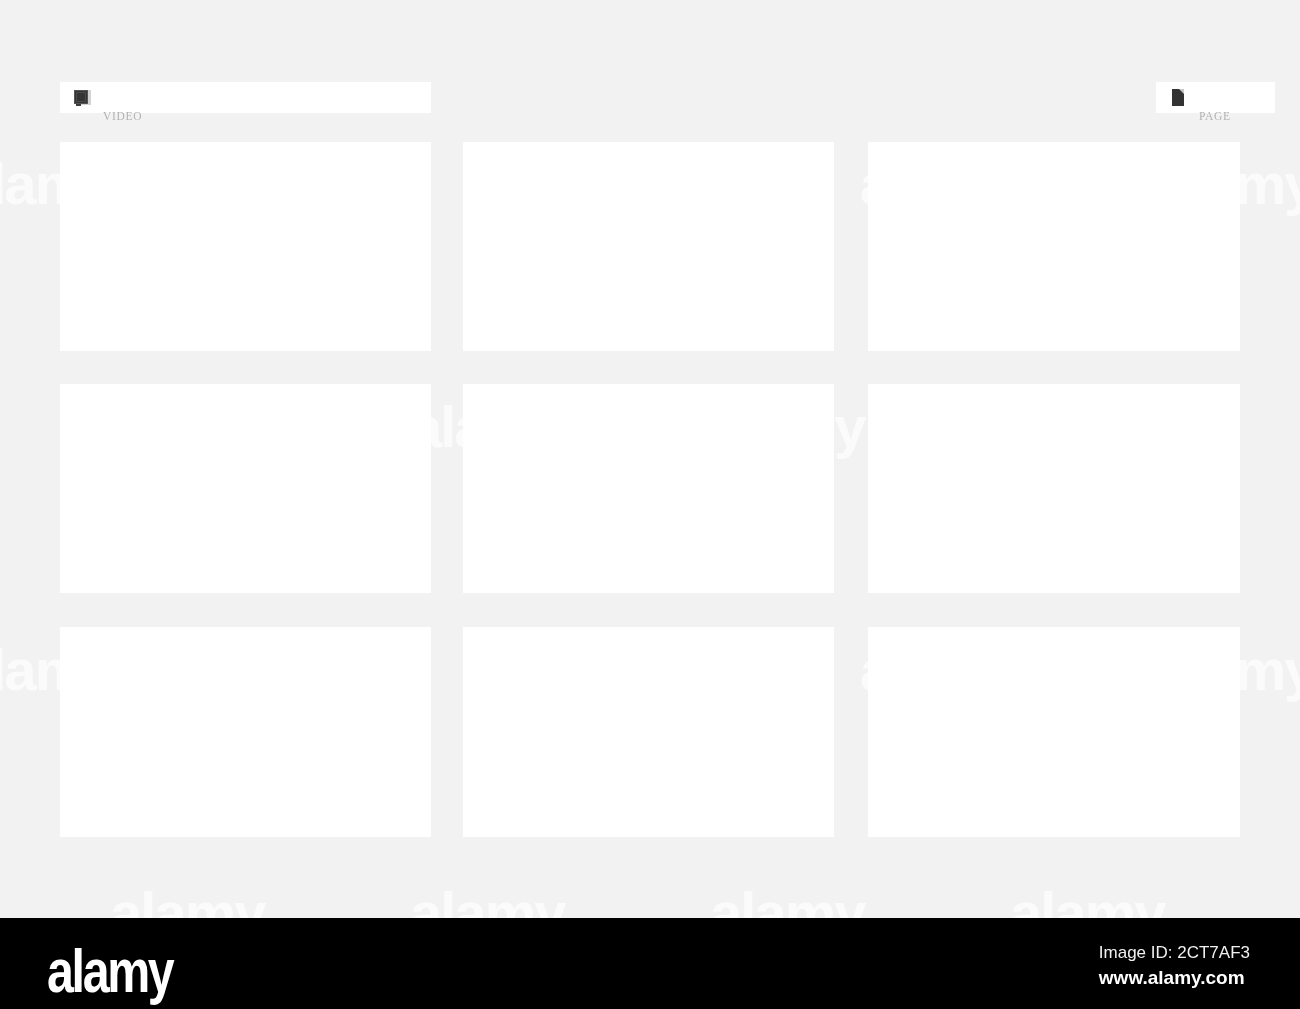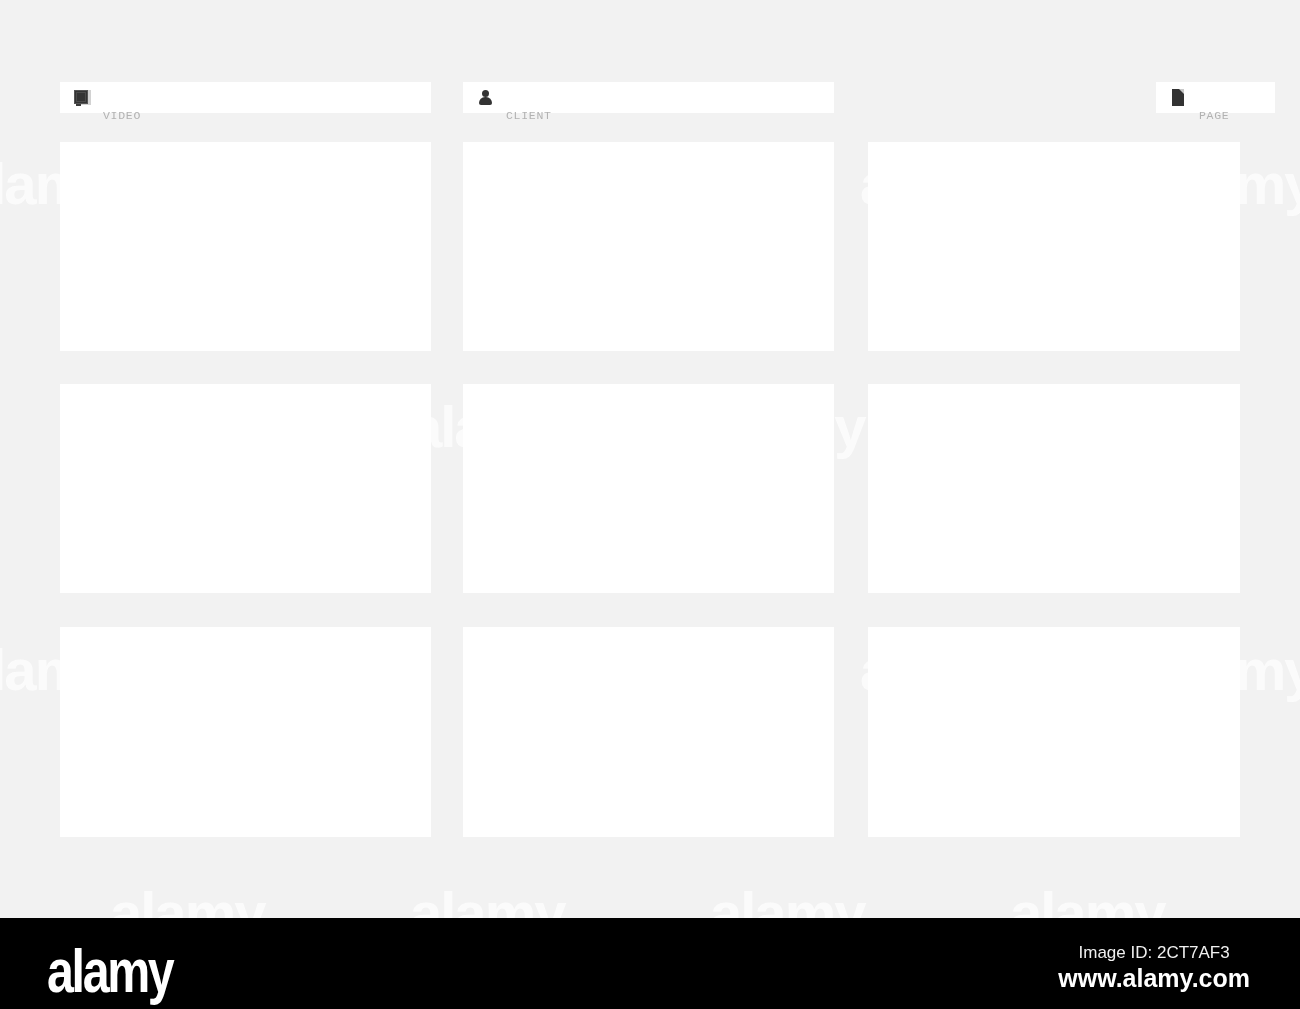--- a/index.html
+++ b/index.html
@@ -73,7 +73,7 @@
     font-size: 11.5px;
     letter-spacing: 0.7px;
     color: #b2b2b2;
-    font-family: Liberation Mono, monospace;
+    font-family: Liberation Serif, serif;
     margin-left: 11px;
     text-transform: uppercase;
     margin-top: 36px;

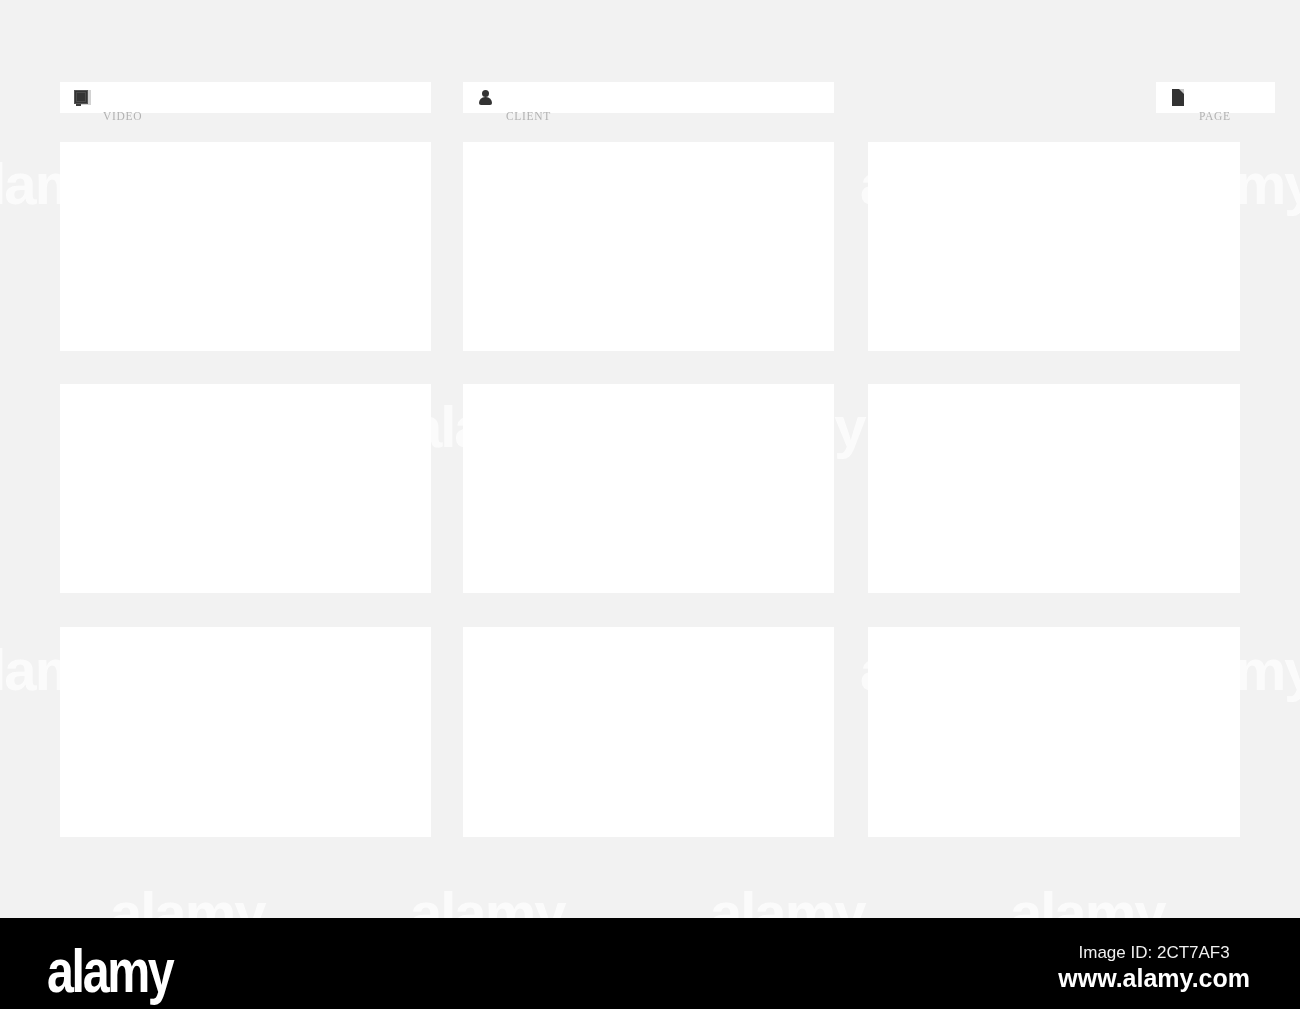--- a/index.html
+++ b/index.html
@@ -276,13 +276,6 @@
       <span class="field-label">VIDEO</span>
     </div>
 
-    <div class="field-box" id="field-client">
-      <span class="field-icon">
-        <span class="icon-client-head"></span>
-        <span class="icon-client-body"></span>
-      </span>
-      <span class="field-label">CLIENT</span>
-    </div>
 
 
     <div class="field-box" id="field-page">

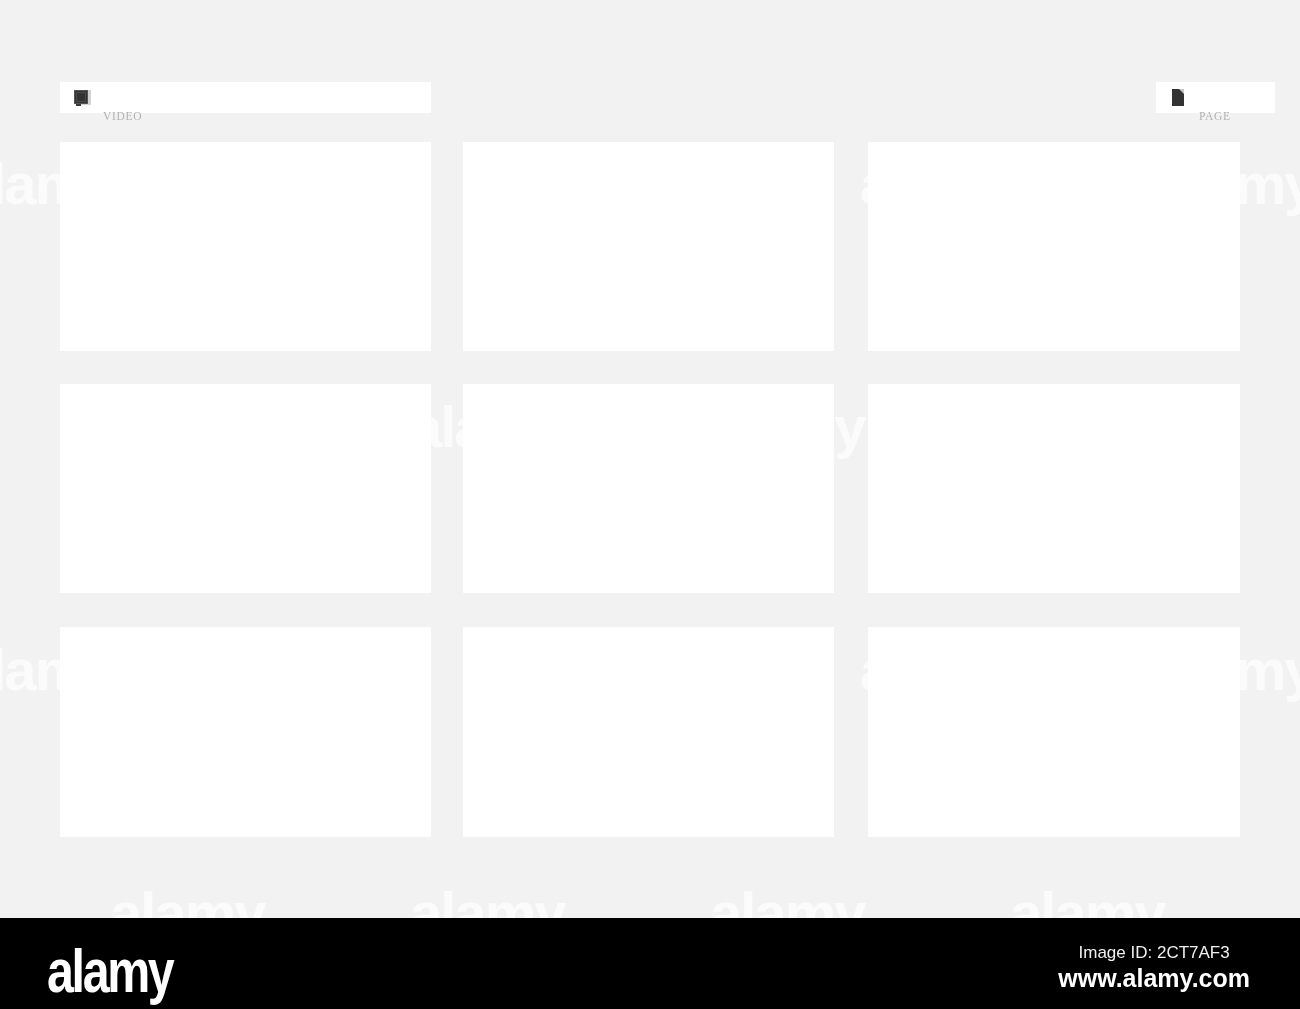--- a/index.html
+++ b/index.html
@@ -209,7 +209,7 @@
     position: absolute;
     right: 50px;
     top: 23px;
-    text-align: center;
+    text-align: left;
   }
   #footer-image-id {
     color: #f0f0f0;

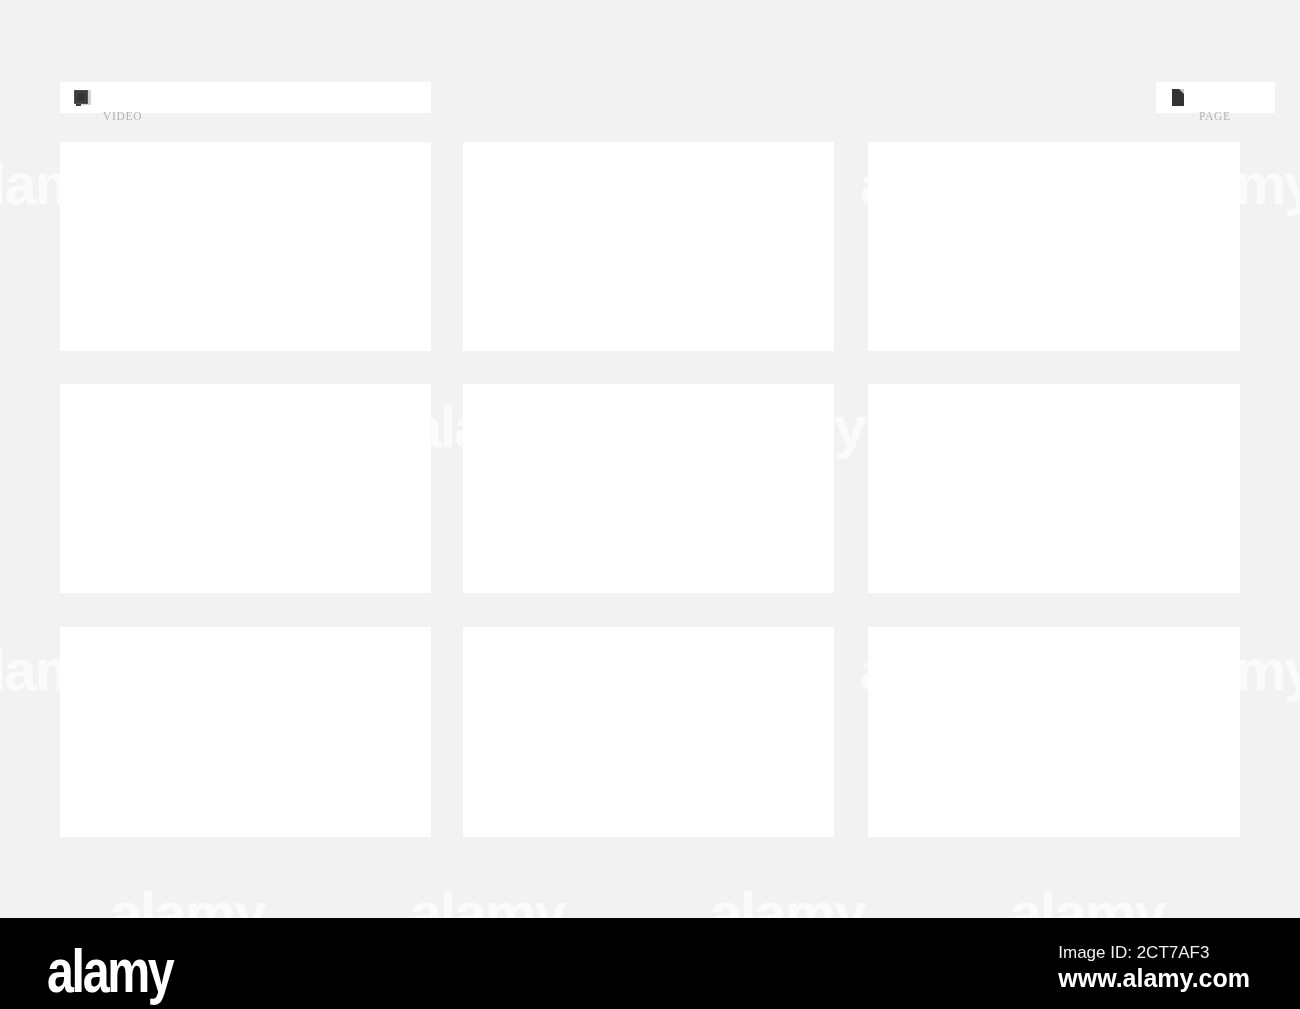--- a/index.html
+++ b/index.html
@@ -222,7 +222,7 @@
     color: #ffffff;
     font-family: "Liberation Sans", sans-serif;
     font-weight: bold;
-    font-size: 25px;
+    font-size: 19px;
     line-height: 26px;
     white-space: nowrap;
   }

